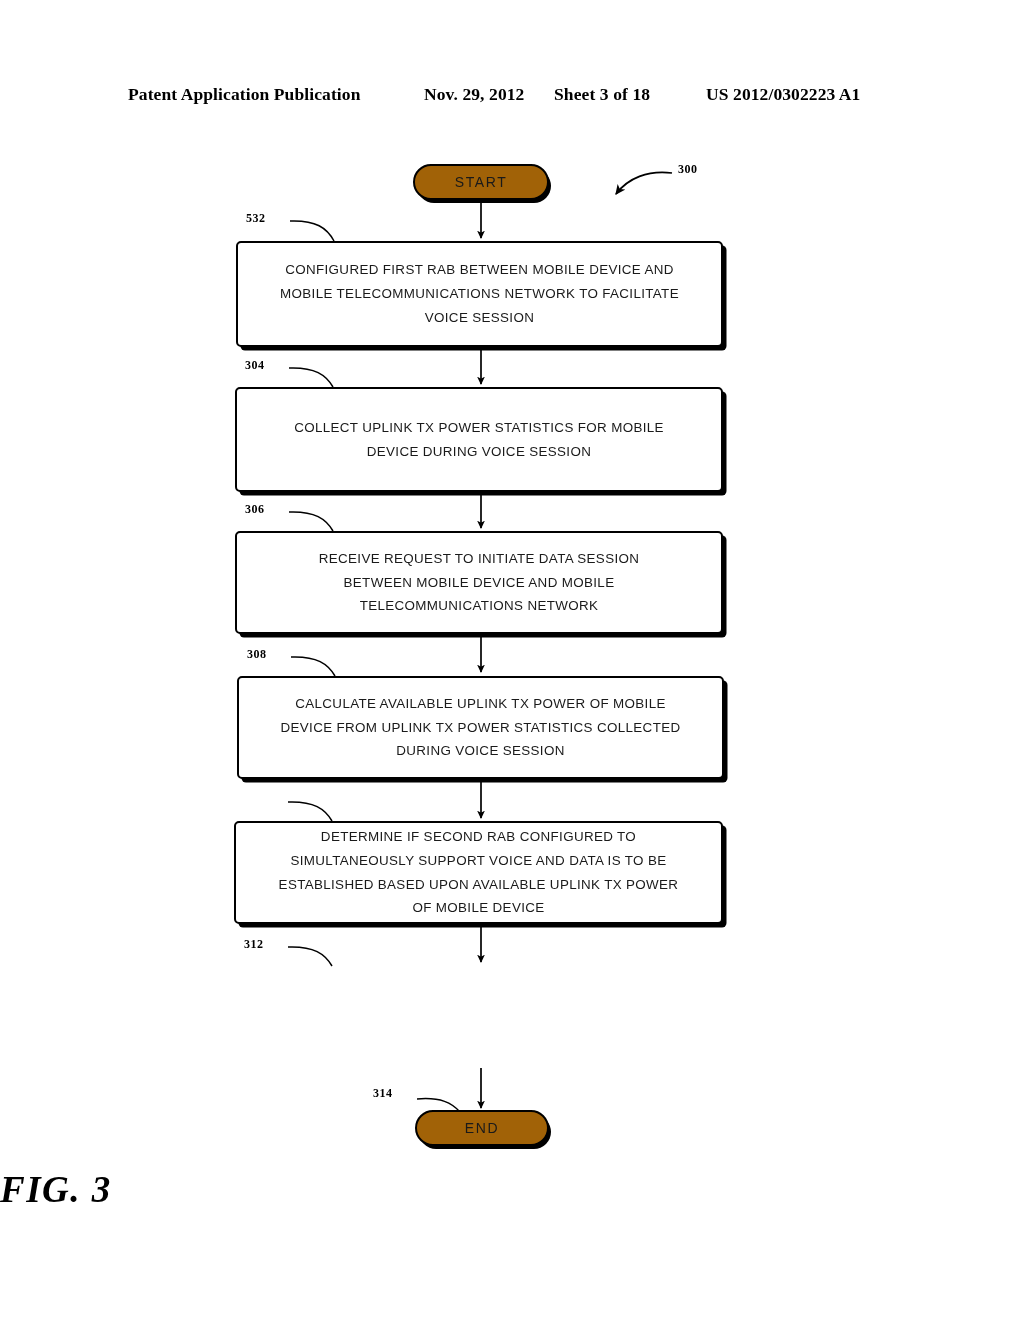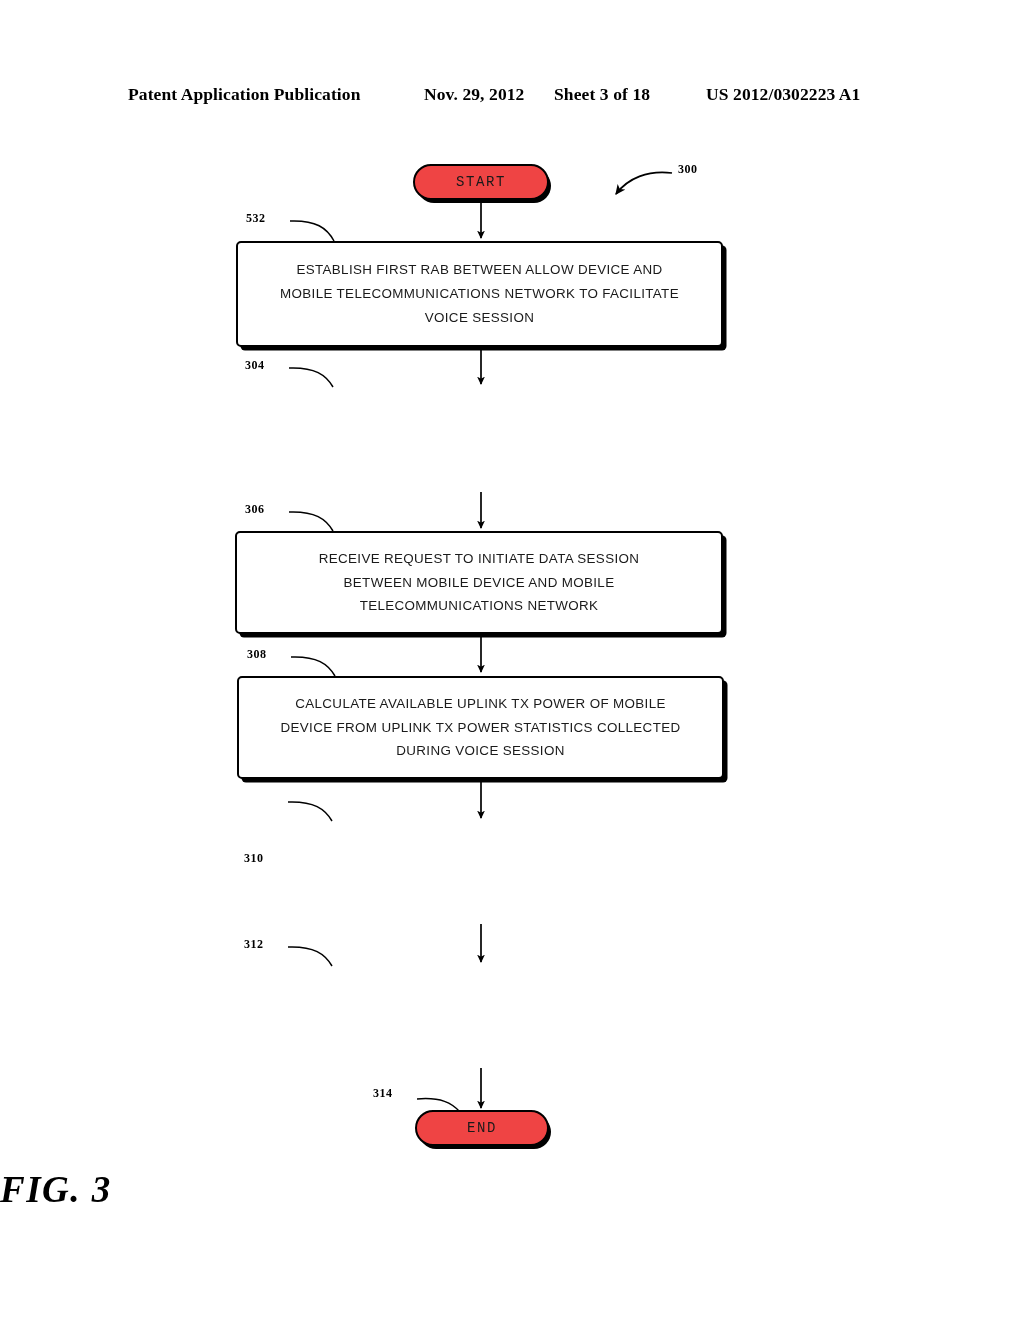--- a/index.html
+++ b/index.html
@@ -82,12 +82,11 @@
     box-sizing: border-box;
     border: 2px solid #000000;
     border-radius: 999px;
-    background: #ef4444;
+    background: #a16207;
     box-shadow: 3px 4px 0 -1px #000000;
     display: flex;
     align-items: center;
     justify-content: center;
-    font-family: Liberation Mono, monospace;
   }
   .term-text {
     font-size: 14px;

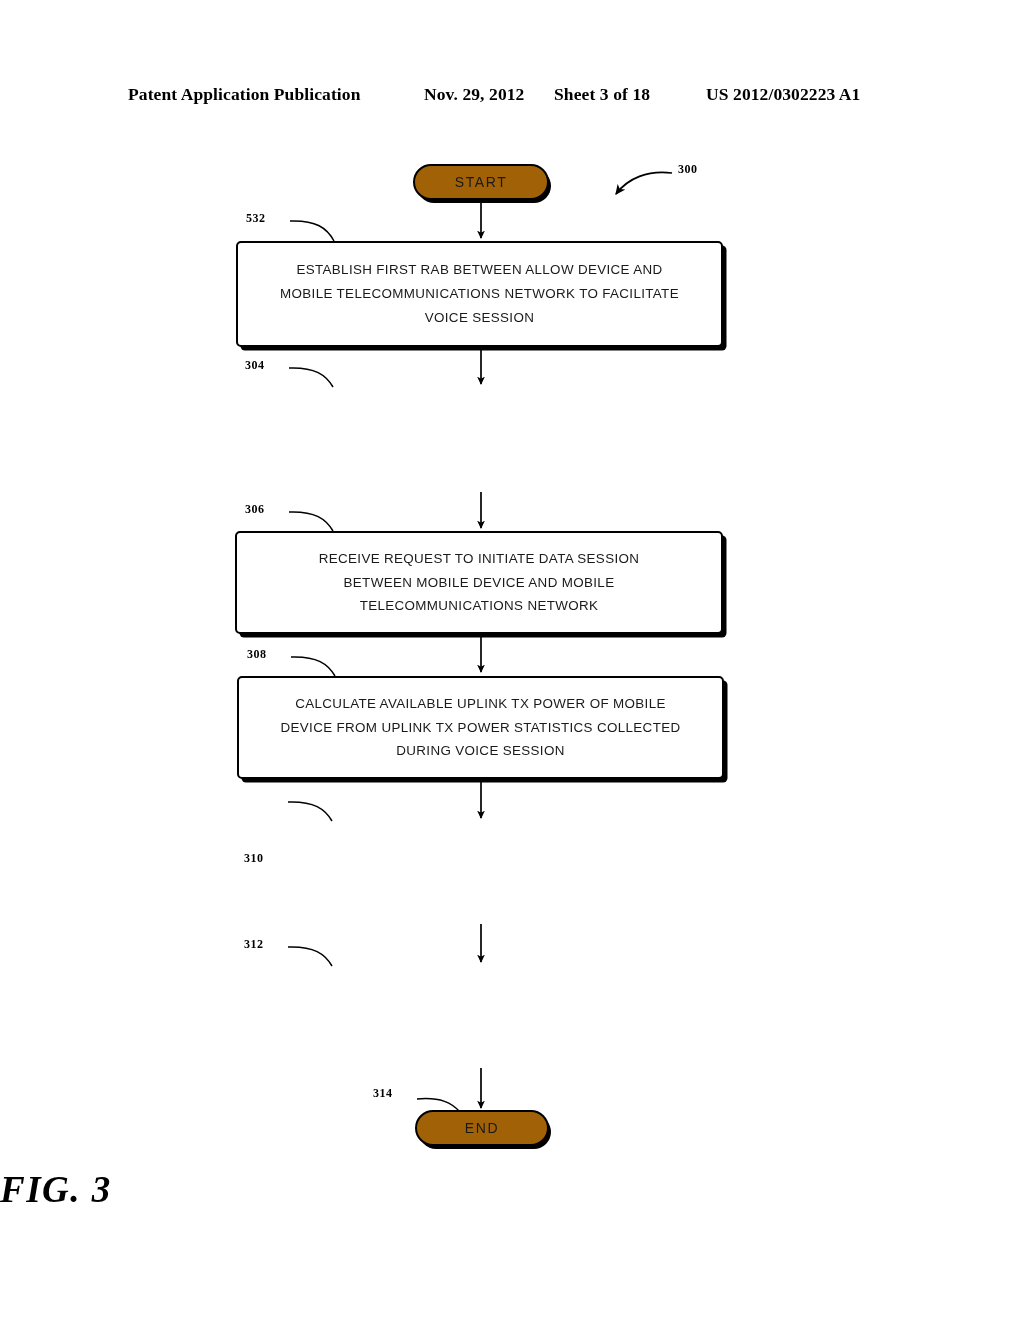--- a/index.html
+++ b/index.html
@@ -174,7 +174,7 @@
 
   <div class="ref-num" style="left:246px; top:211px;">532</div>
   <div class="proc-box" style="left:236px; top:241px; width:487px; height:106px;">
-    <div class="proc-text">ESTABLISH FIRST RAB BETWEEN ALLOW DEVICE AND
+    <div class="proc-text">CONFIGURED FIRST RAB BETWEEN MOBILE DEVICE AND
 MOBILE TELECOMMUNICATIONS NETWORK TO FACILITATE
 VOICE SESSION</div>
   </div>

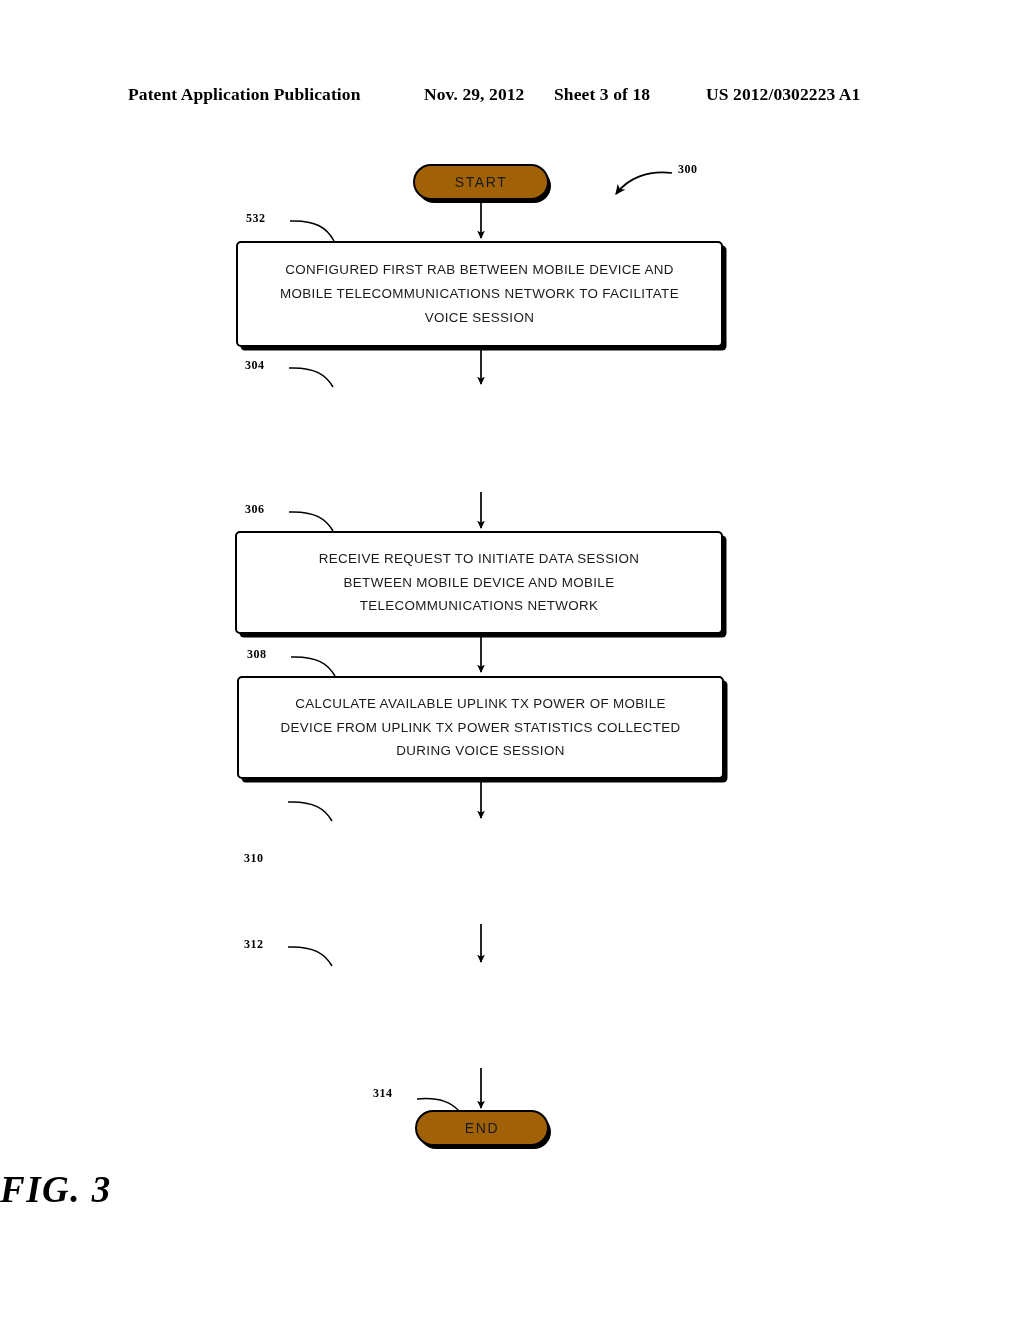--- a/index.html
+++ b/index.html
@@ -180,6 +180,10 @@
   </div>
 
   <div class="ref-num" style="left:245px; top:358px;">304</div>
+  <div class="proc-box" style="left:235px; top:387px; width:488px; height:105px;">
+    <div class="proc-text">COLLECT UPLINK TX POWER STATISTICS FOR MOBILE
+DEVICE DURING VOICE SESSION</div>
+  </div>
 
   <div class="ref-num" style="left:245px; top:502px;">306</div>
   <div class="proc-box" style="left:235px; top:531px; width:488px; height:103px;">

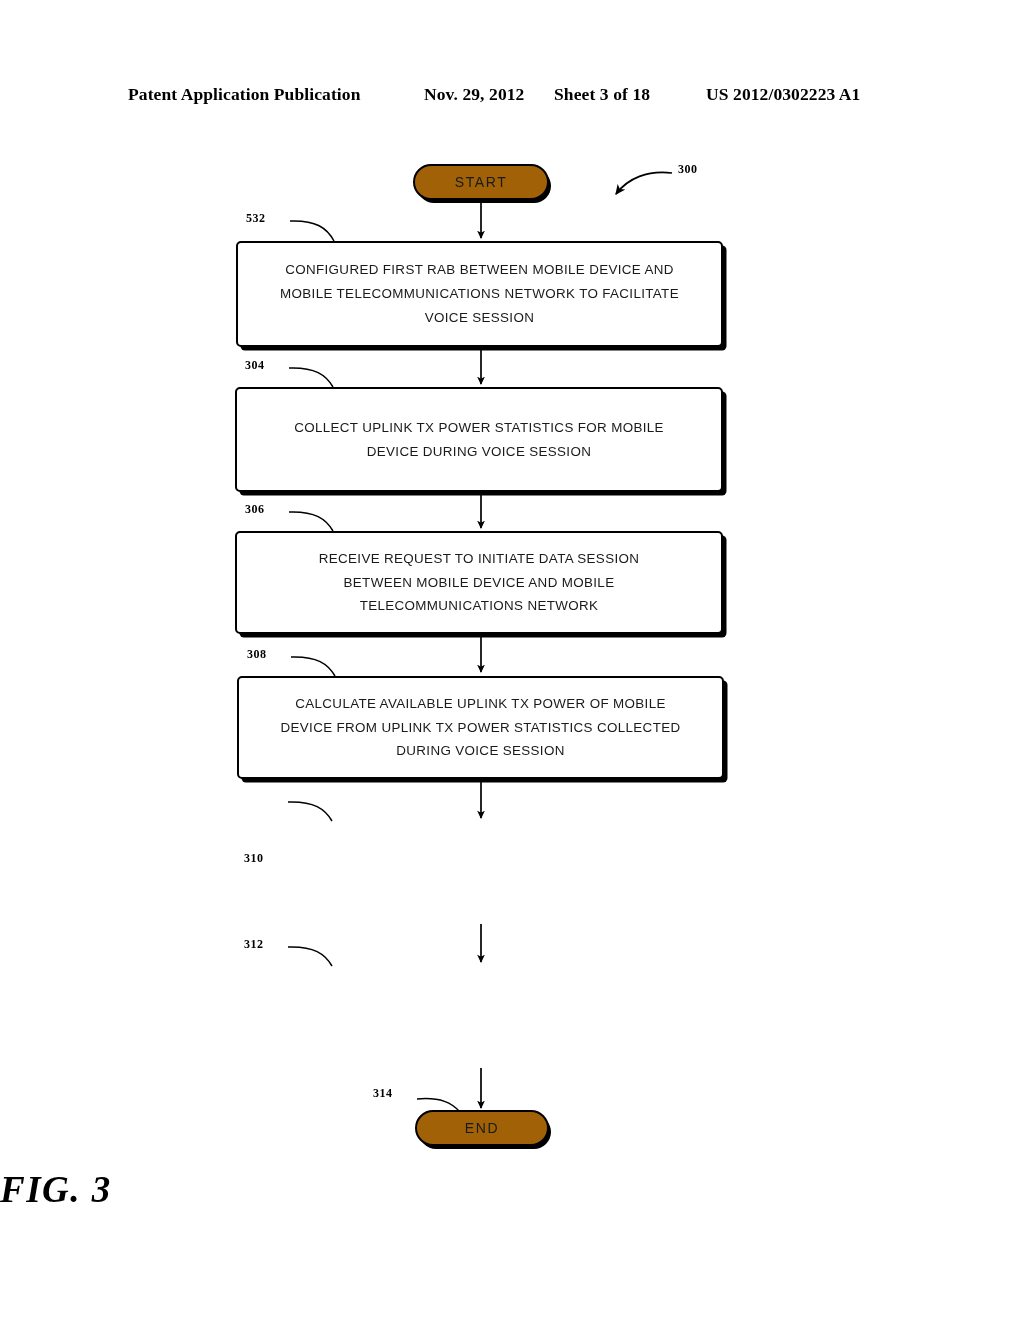--- a/index.html
+++ b/index.html
@@ -200,6 +200,12 @@
   </div>
 
   <div class="ref-num" style="left:244px; top:811px;margin-top:40px;">310</div>
+  <div class="proc-box" style="left:234px; top:821px; width:489px; height:103px;">
+    <div class="proc-text">DETERMINE IF SECOND RAB CONFIGURED TO
+SIMULTANEOUSLY SUPPORT VOICE AND DATA IS TO BE
+ESTABLISHED BASED UPON AVAILABLE UPLINK TX POWER
+OF MOBILE DEVICE</div>
+  </div>
 
   <div class="ref-num" style="left:244px; top:937px;">312</div>
 

